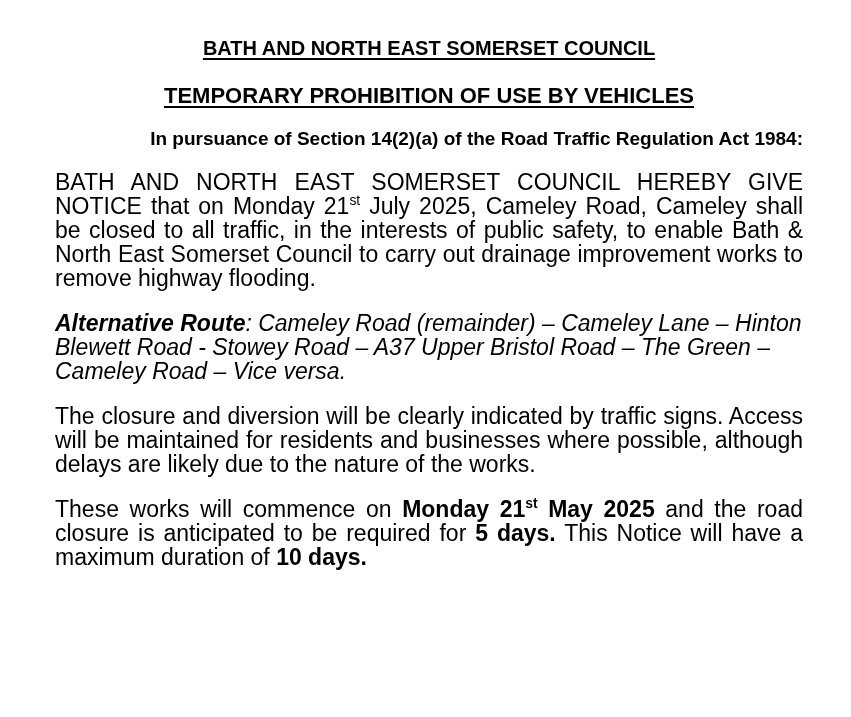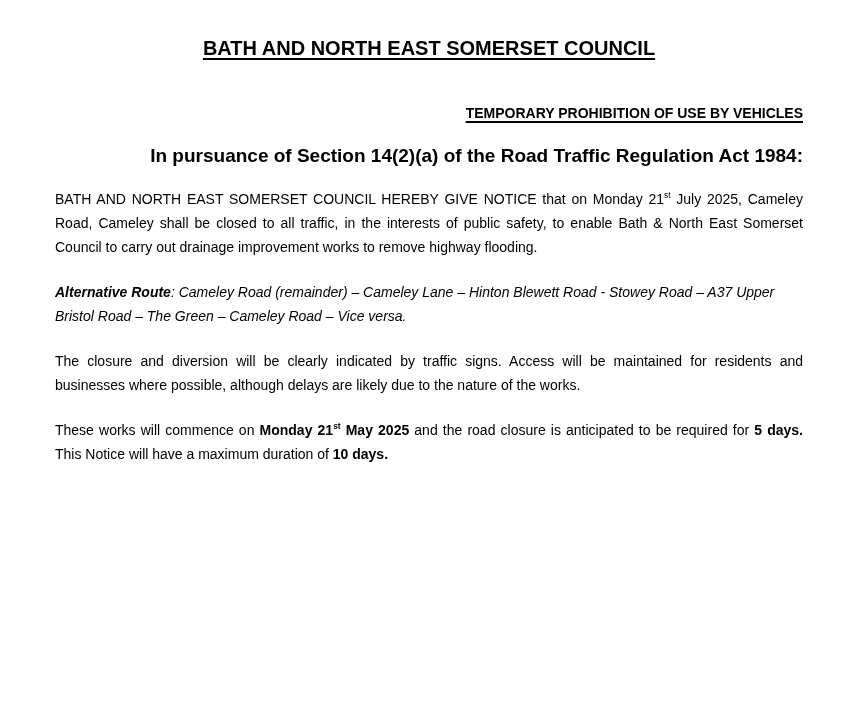--- a/index.html
+++ b/index.html
@@ -28,7 +28,7 @@
     font-weight: bold;
     line-height: 24px;
     text-align: center;
-    margin: 0 0 40px 0;
+    margin: 0 0 23px 0;
   }
   .h2 {
     font-size: 25px;

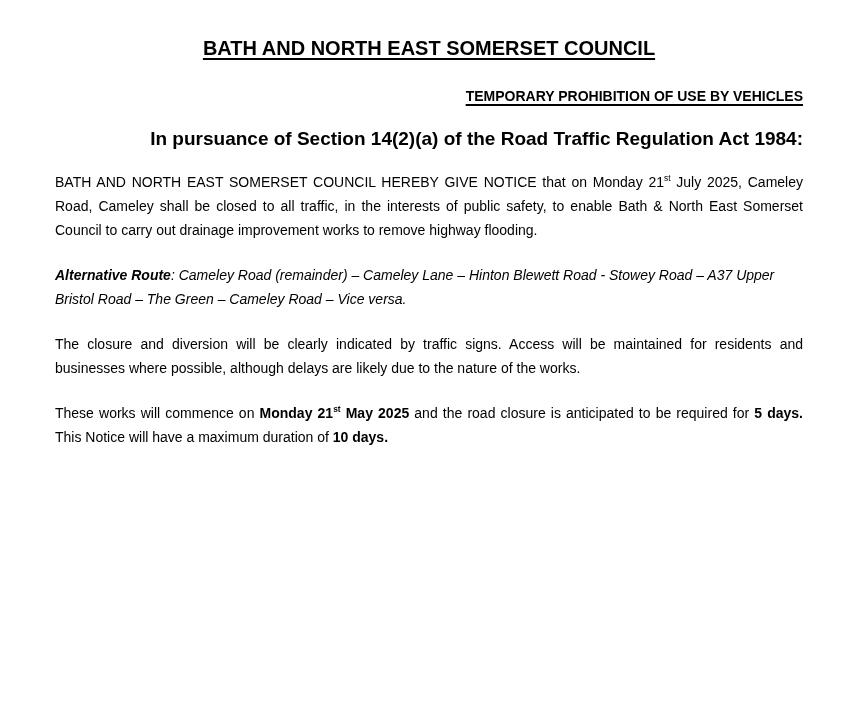--- a/index.html
+++ b/index.html
@@ -38,10 +38,10 @@
     margin: 0 0 17px 0;
   }
   .h3 {
-    font-size: 14px;
+    font-size: 22px;
     font-weight: bold;
     line-height: 26px;
-    text-align: right;
+    text-align: center;
     margin: 0 0 18px 0;
   }
   .intro {

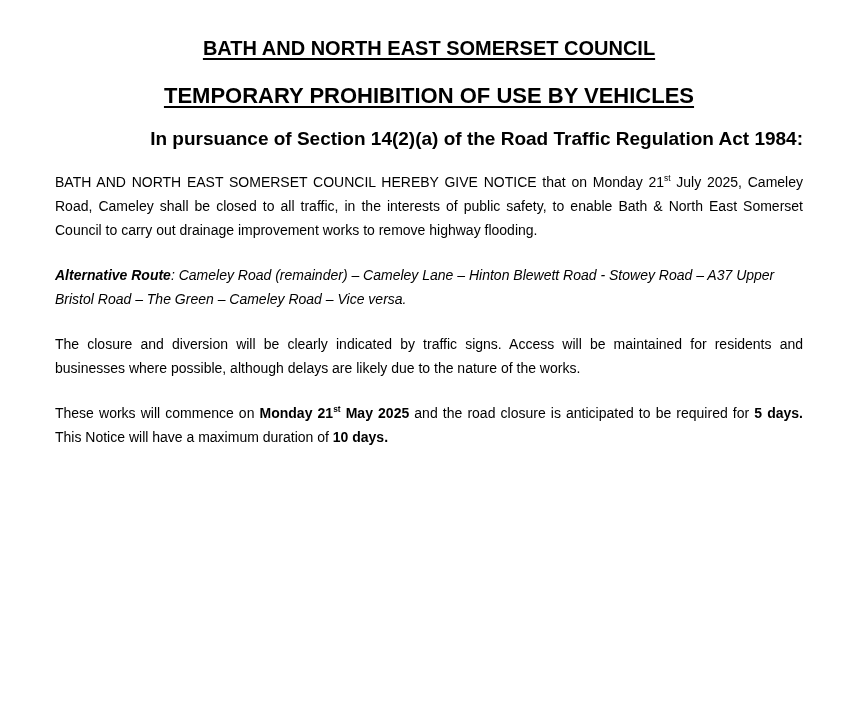--- a/index.html
+++ b/index.html
@@ -52,7 +52,7 @@
     margin: 0 0 19px 0;
   }
   p.body {
-    font-size: 14px;
+    font-size: 23px;
     line-height: 24px;
     margin: 0 0 21px 0;
     text-align: justify;

